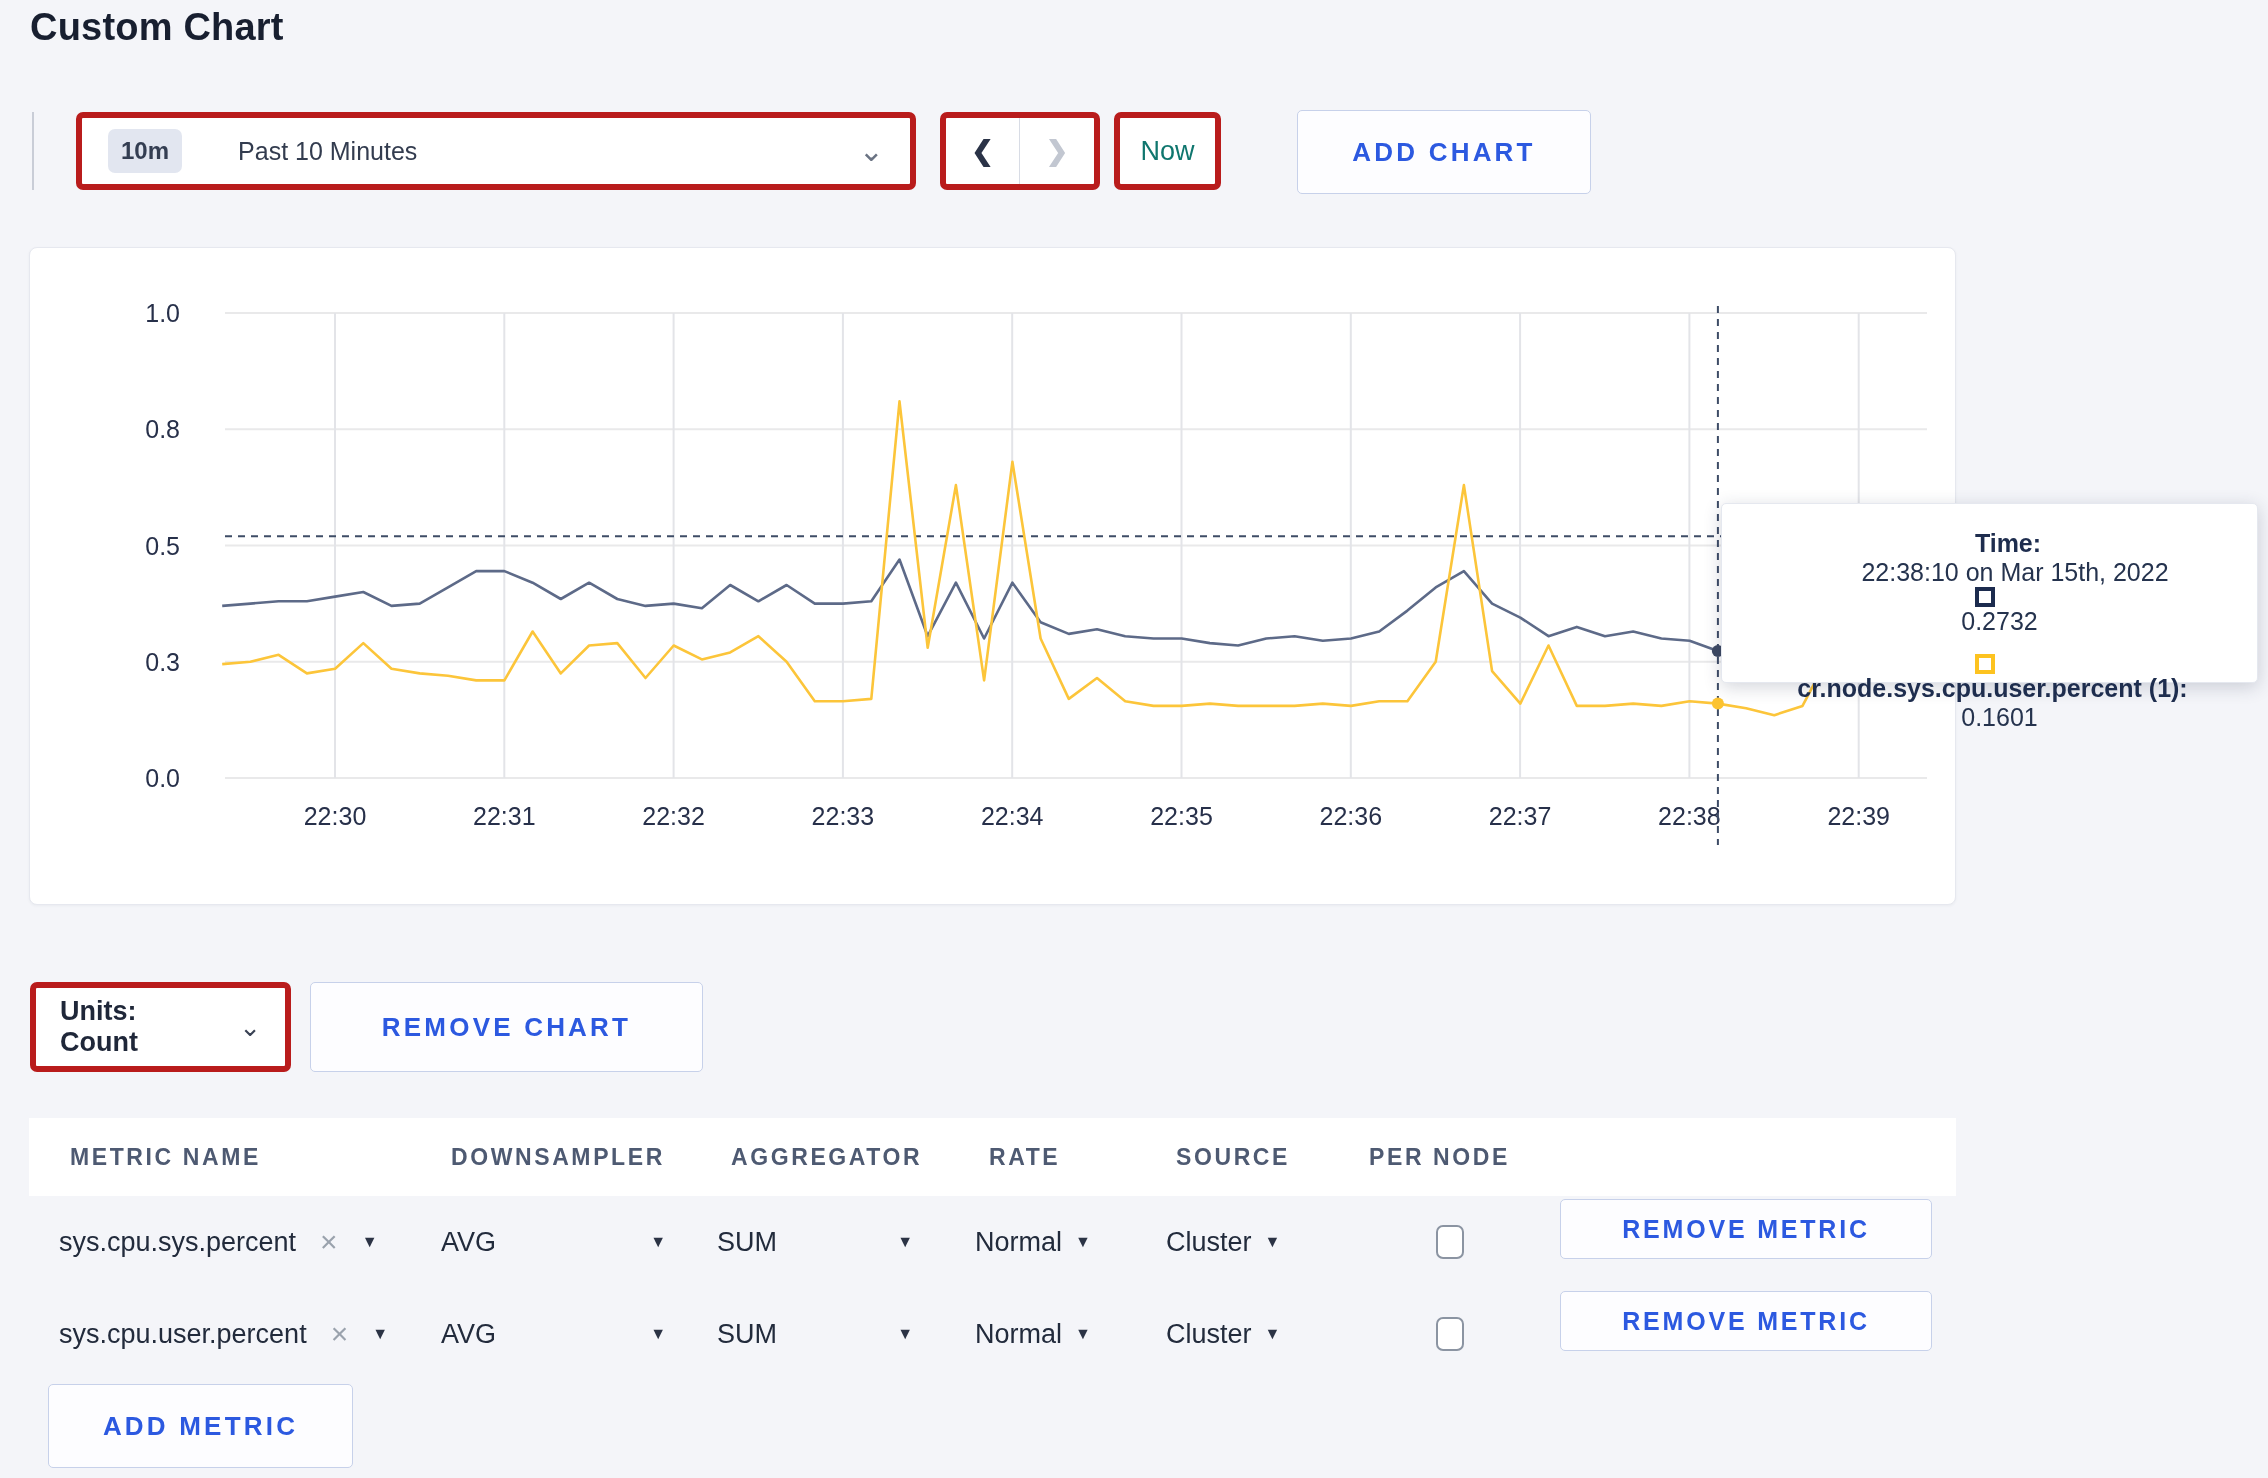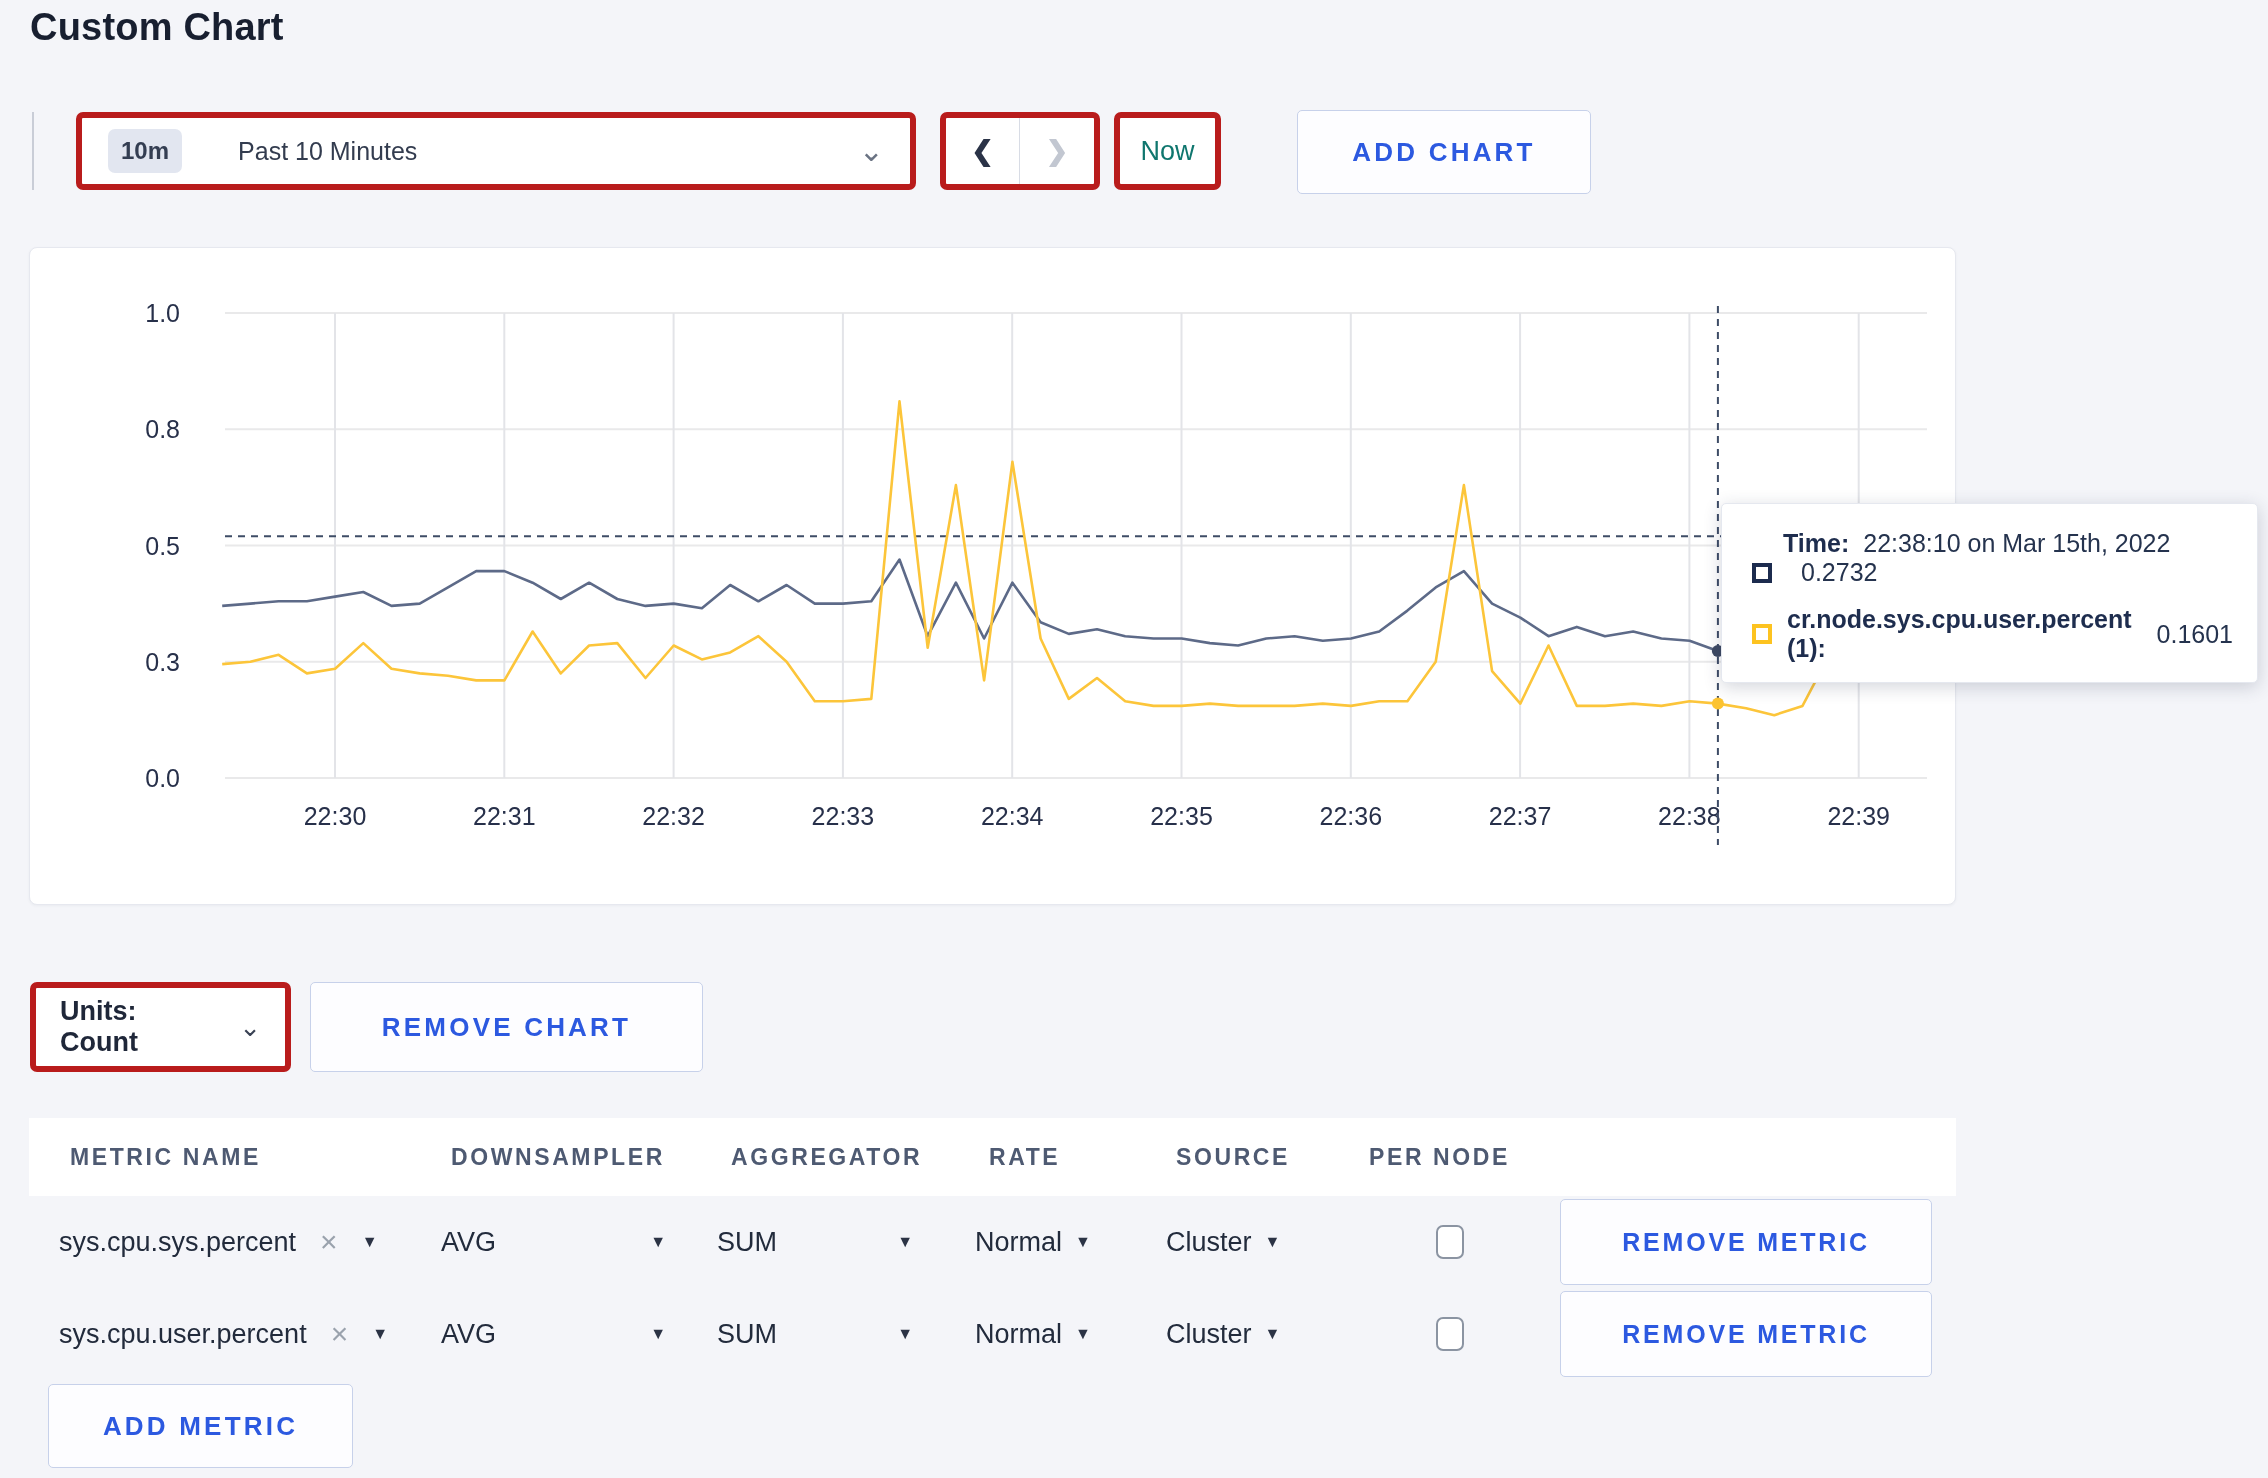--- a/index.html
+++ b/index.html
@@ -97,7 +97,7 @@
     z-index:6;
     display:flex; flex-direction:column; justify-content:space-between;
   }
-  .tt-row { display:flex; align-items:center; font-size:25px; }
+  .tt-row { display:flex; align-items:center; font-size:25px;flex-direction:column; }
   .tt-time { padding-left:31px; }
   .tt-bold { font-weight:700; color:#1e2d4e; }
   .tt-val { margin-left:14px; color:#25334e; white-space:nowrap; }

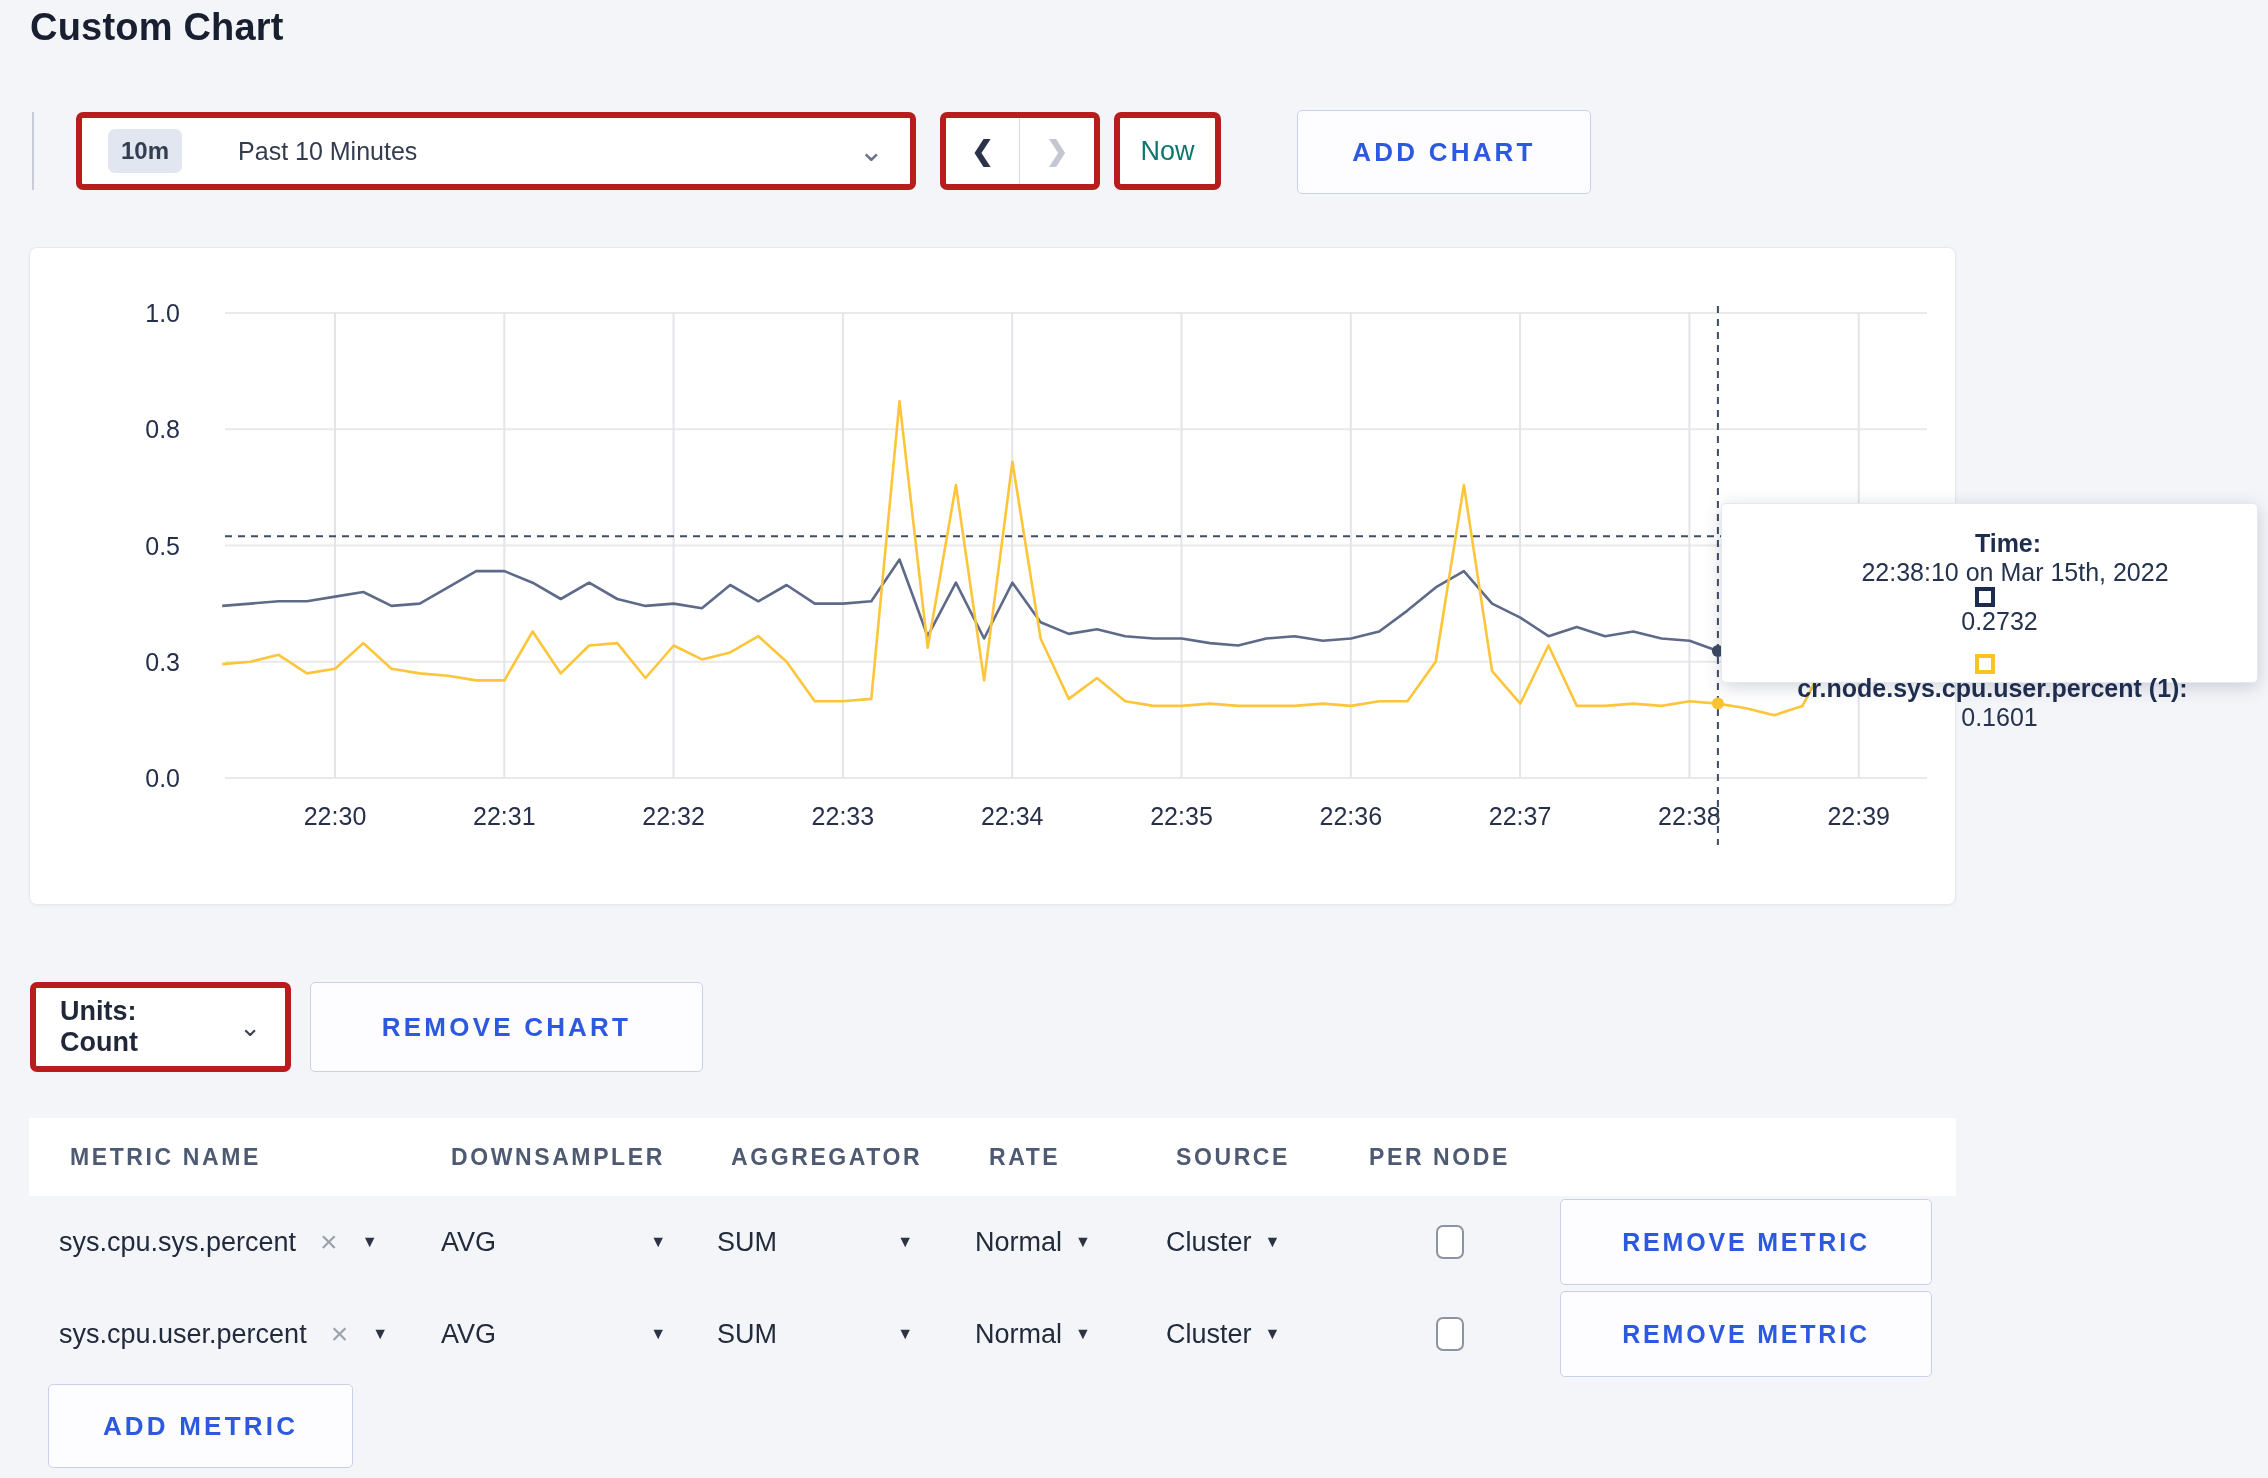--- a/index.html
+++ b/index.html
@@ -138,7 +138,7 @@
     border:2px solid #8b94a2; border-radius:7px;
     background:#fff; cursor:pointer;
   }
-  .m-remove { position:absolute; left:1531px; top:3px; width:372px; height:86px; letter-spacing:2.8px; font-size:25px; }
+  .m-remove { position:absolute; left:1531px; top:3px; width:372px; height:60px; letter-spacing:2.8px; font-size:25px; }
   #add-metric { left:48px; top:1384px; width:305px; height:84px; }
 </style>
 </head>

